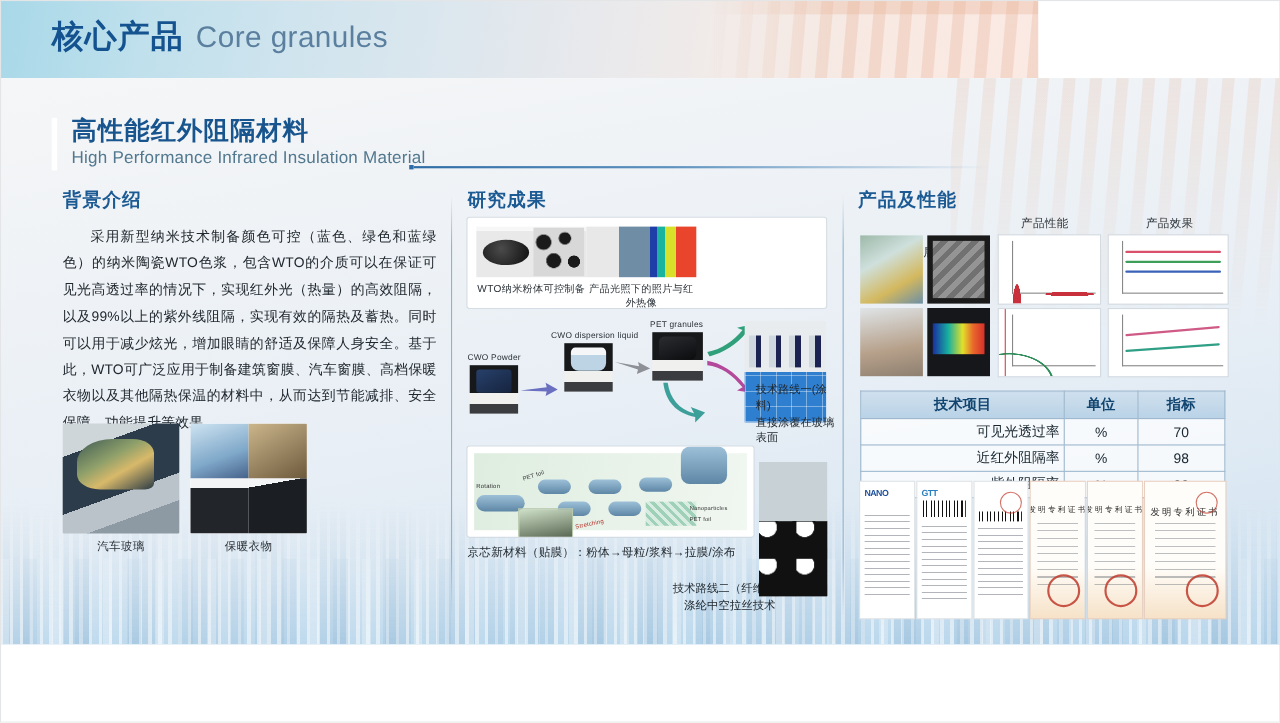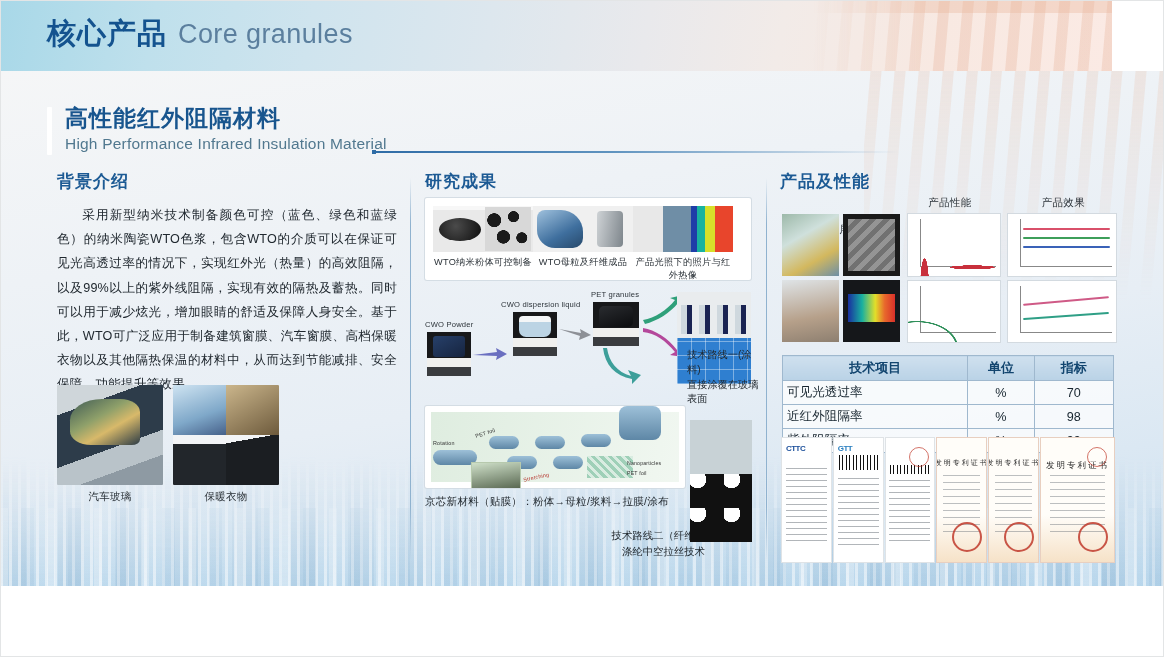--- a/index.html
+++ b/index.html
@@ -17,7 +17,7 @@
 
   
   .header{
-    position:absolute;left:0;top:0;width:1112px;height:71px;
+    position:absolute;left:0;top:0;width:944px;height:71px;
     background:linear-gradient(100deg,#a8d8e8 0%,#bfe0ec 14%,#cfe4ee 28%,#dde7ee 44%,#e9e9ec 58%,#f2ebe8 70%,#f8e9e2 84%,#fbeae4 100%);
     overflow:hidden;
   }

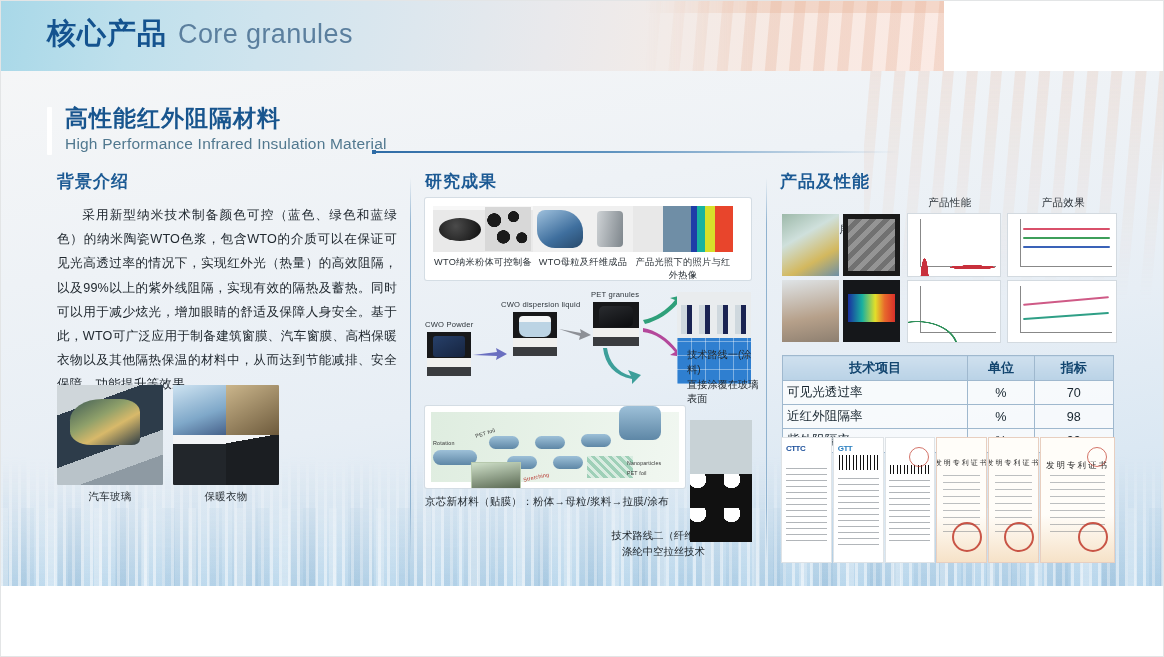--- a/index.html
+++ b/index.html
@@ -281,10 +281,6 @@
         <div class="m-cell">
           <div class="ph m-img im-powder"></div>
           <div class="cap" style="font-size:9.2px;margin-top:4px;">WTO纳米粉体可控制备</div>
-        </div>
-        <div class="m-cell">
-          <div class="ph m-img im-fiber"></div>
-          <div class="cap" style="font-size:9.2px;margin-top:4px;">WTO母粒及纤维成品</div>
         </div>
         <div class="m-cell">
           <div class="ph m-img im-thermal"></div>

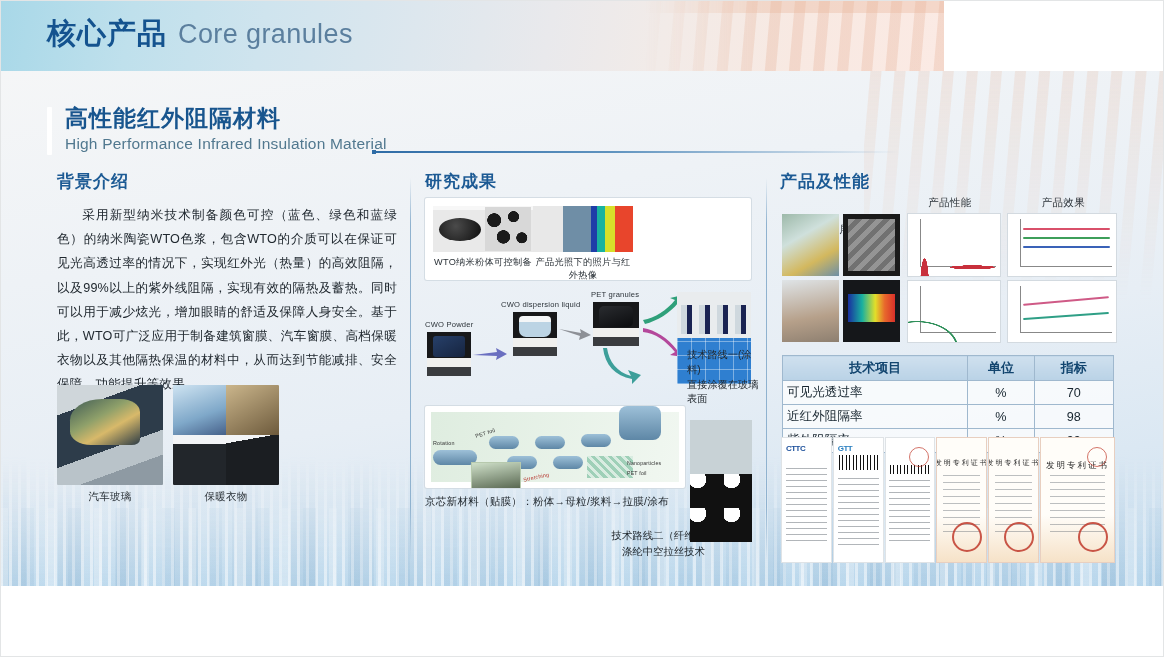--- a/index.html
+++ b/index.html
@@ -197,7 +197,7 @@
   .r-table th,.r-table td{border:1px solid #9fb8ce;padding:3px 4px;text-align:center;color:#17252f;}
   .r-table thead th{background:linear-gradient(180deg,#cfe0ee,#b9d2e6);font-weight:700;color:#12456f;font-size:13px;}
   .r-table tbody td{background:rgba(255,255,255,.72);}
-  .r-table tbody td:first-child{text-align:left;}
+  .r-table tbody td:first-child{text-align:right;}
 
   .r-certs{position:absolute;left:2px;top:268px;width:332px;height:124px;display:flex;gap:3px;}
   .cert{flex:1;background:#fff;box-shadow:0 0 0 1px #dfe3e6;position:relative;overflow:hidden;}

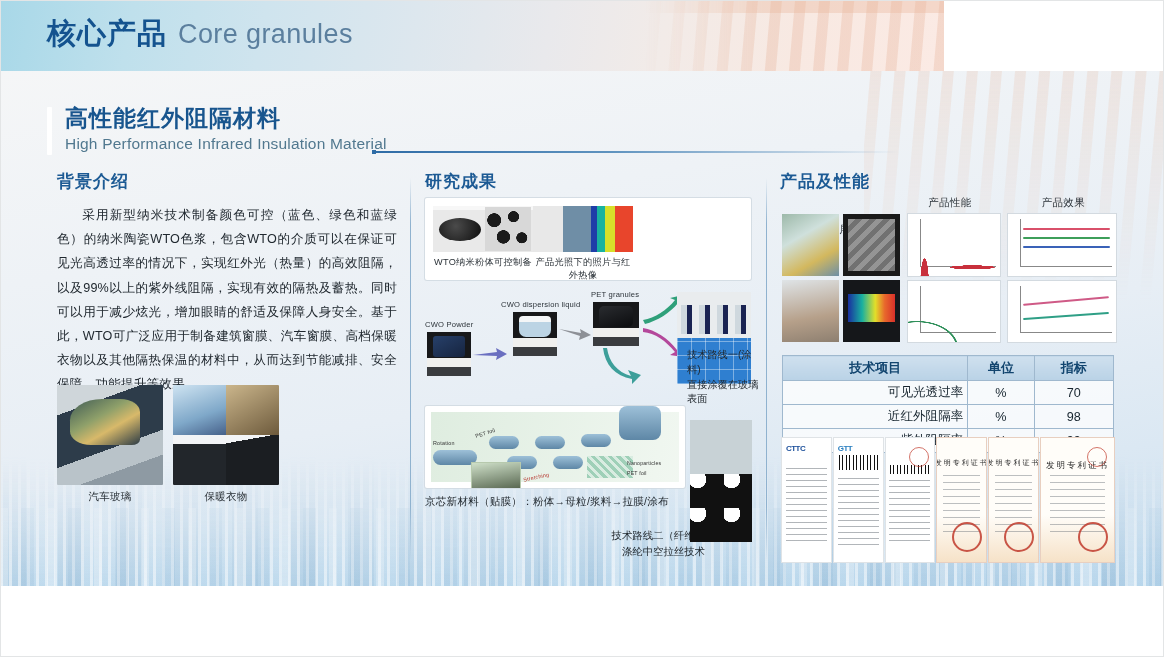--- a/index.html
+++ b/index.html
@@ -424,7 +424,7 @@
 
     <div class="r-certs">
       <div class="cert">
-        <span class="logo-cttc">CTTC</span>
+        <span class="logo-cttc">NANO</span>
         <span class="lines" style="top:24%;"></span>
       </div>
       <div class="cert">

